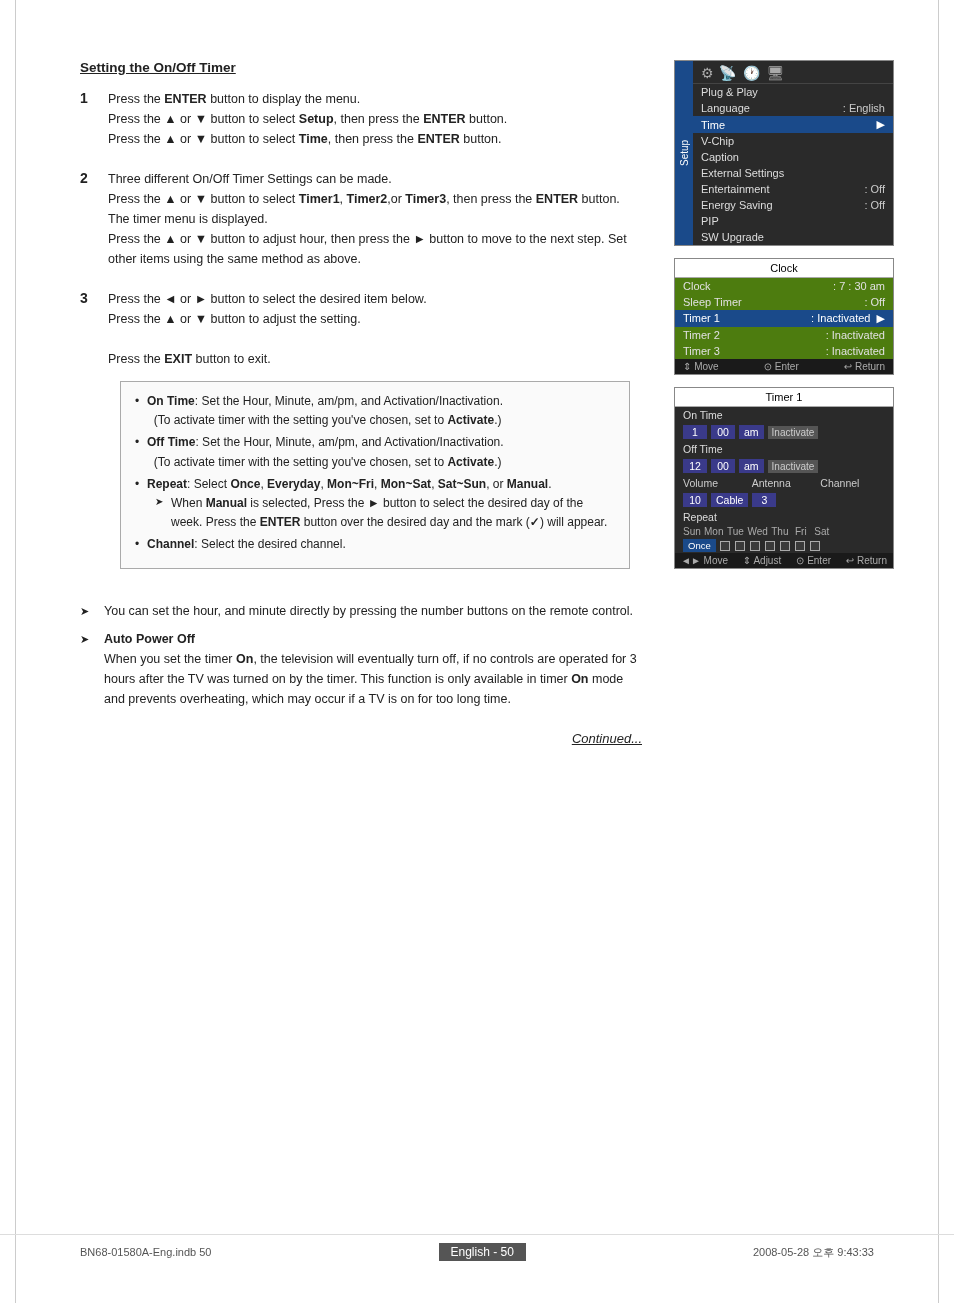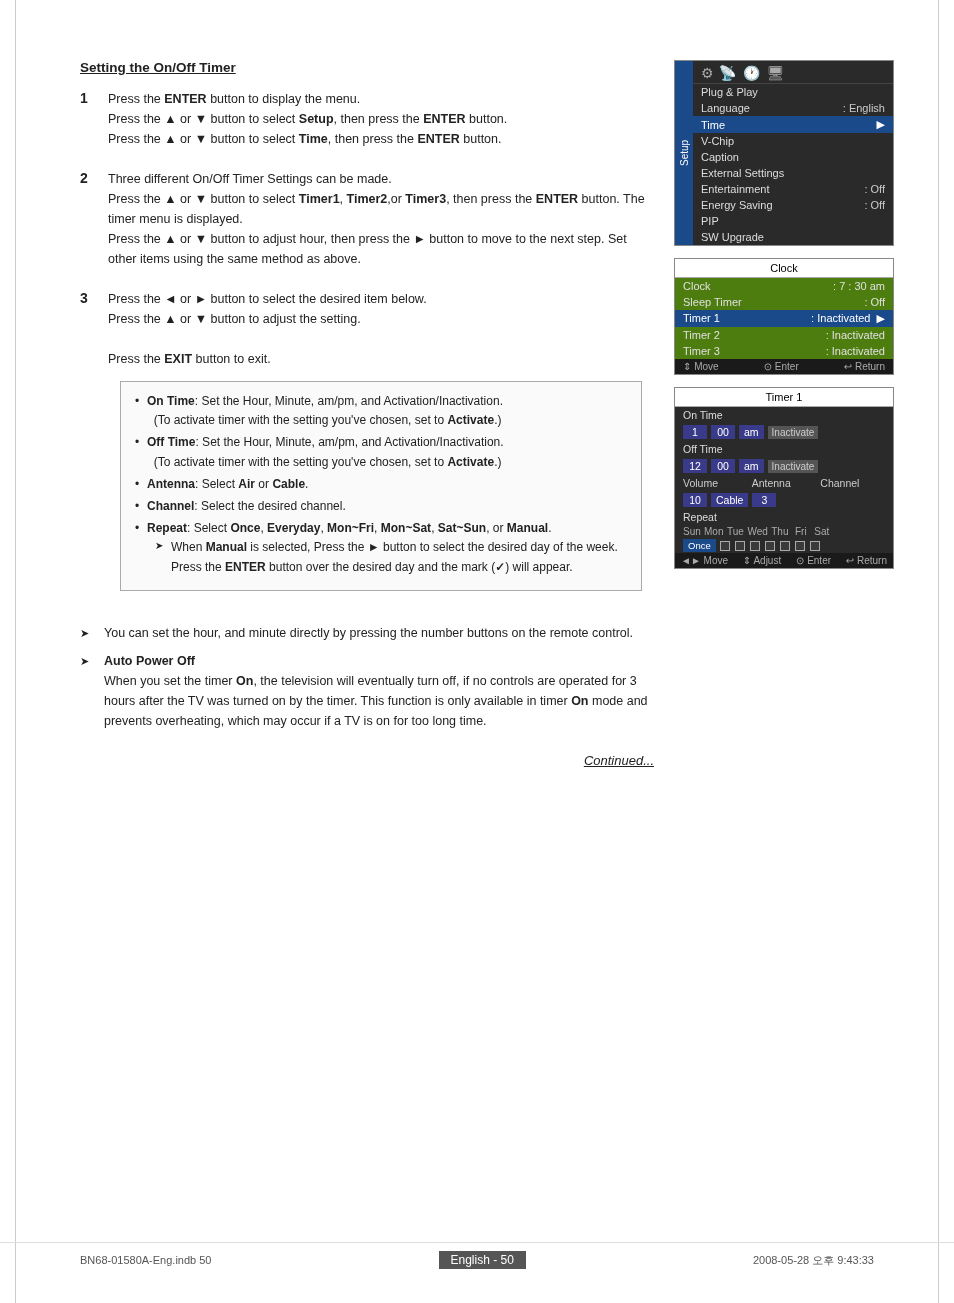--- a/index.html
+++ b/index.html
@@ -23,7 +23,7 @@
 
     .main-content {
       display: flex;
-      gap: 20px;
+      gap: 32px;
     }
 
     .left-column {

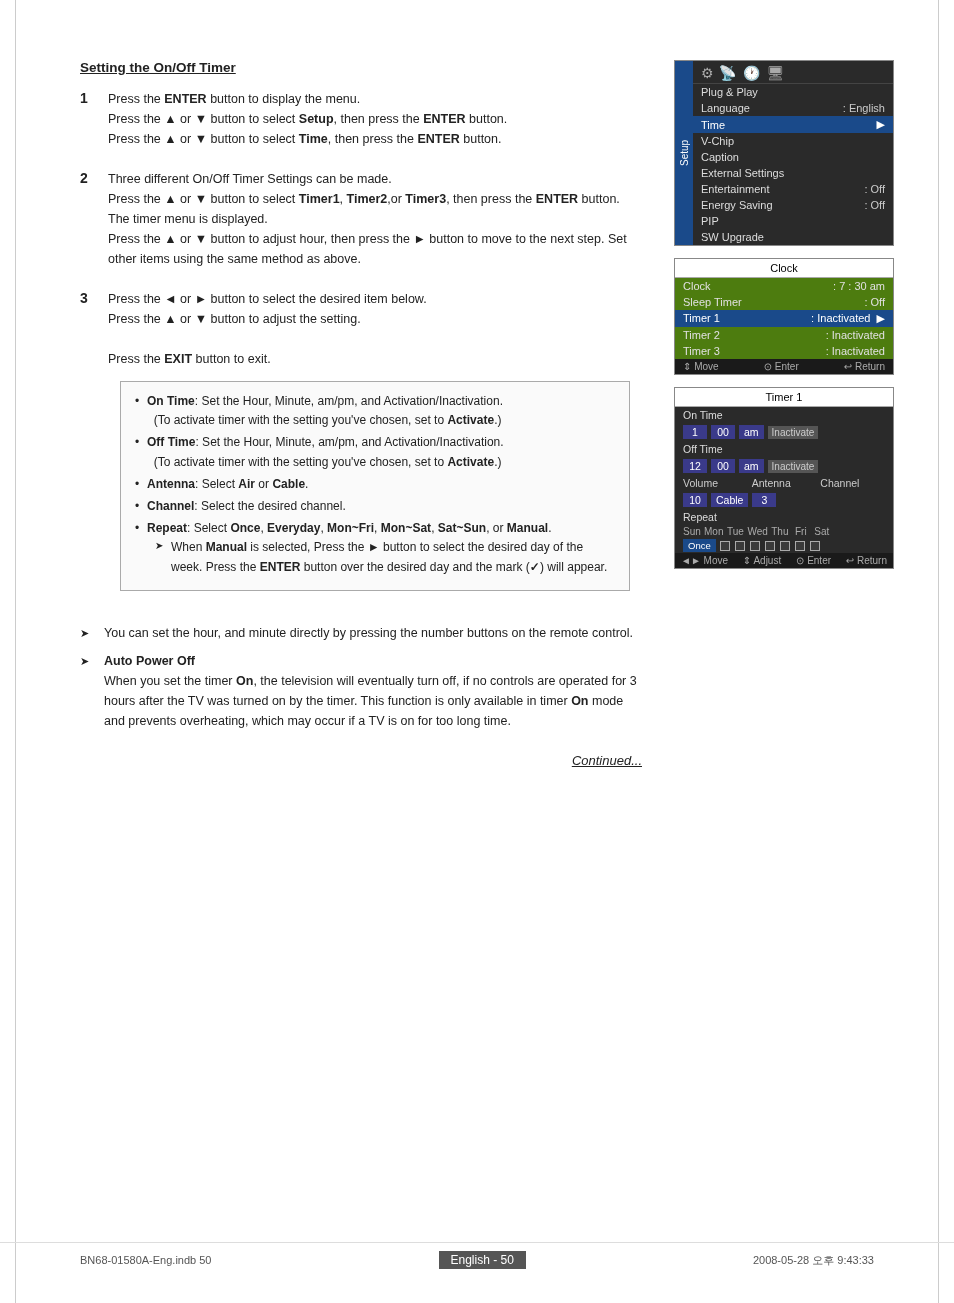--- a/index.html
+++ b/index.html
@@ -430,7 +430,6 @@
                 <b>Off Time</b>: Set the Hour, Minute, am/pm, and Activation/Inactivation.<br>
                 &nbsp;&nbsp;(To activate timer with the setting you've chosen, set to <b>Activate</b>.)
               </li>
-              <li><b>Antenna</b>: Select <b>Air</b> or <b>Cable</b>.</li>
               <li><b>Channel</b>: Select the desired channel.</li>
               <li>
                 <b>Repeat</b>: Select <b>Once</b>, <b>Everyday</b>, <b>Mon~Fri</b>, <b>Mon~Sat</b>, <b>Sat~Sun</b>, or <b>Manual</b>.

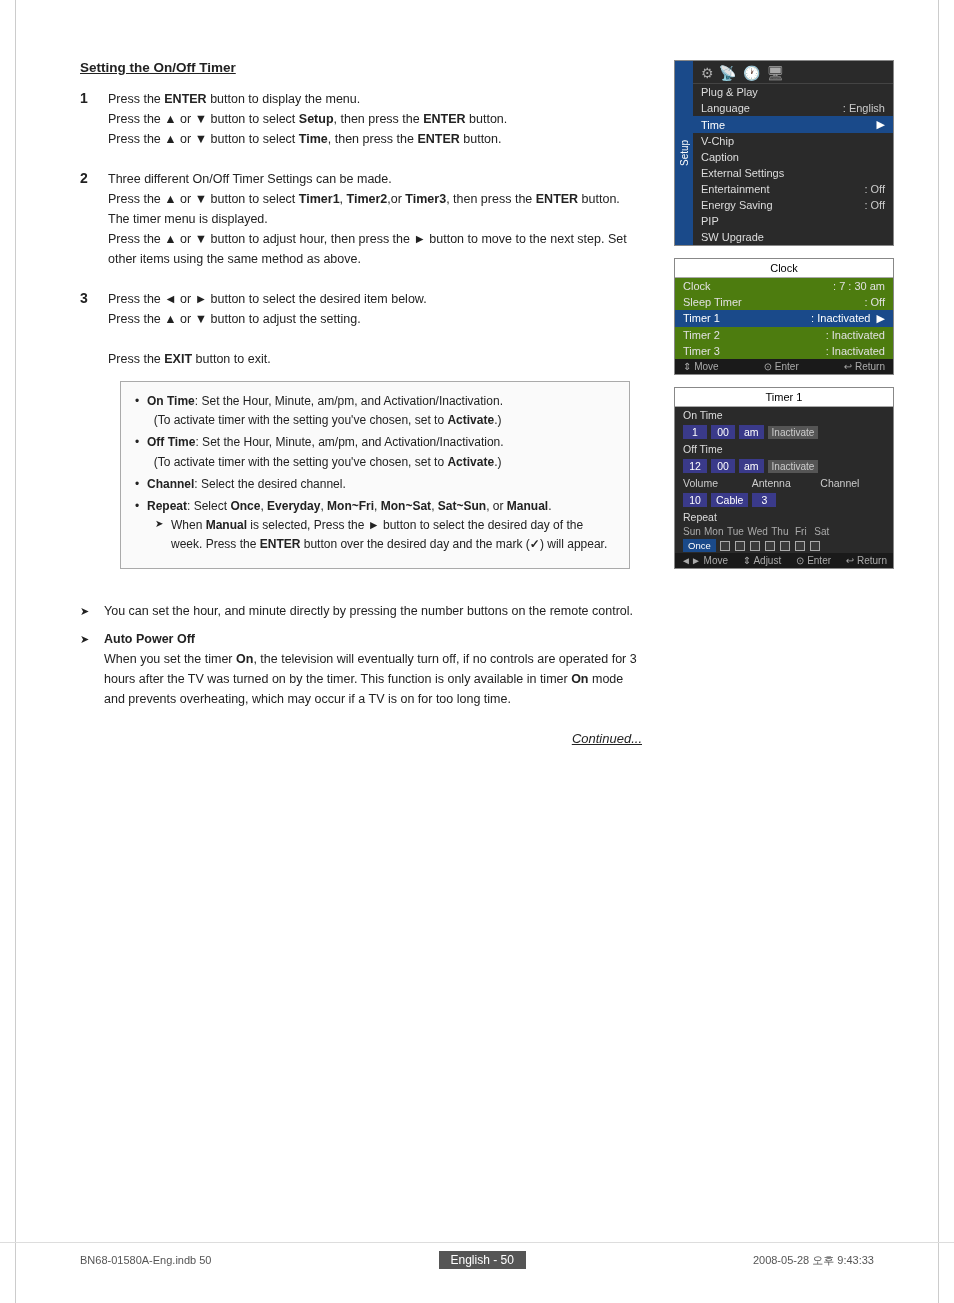--- a/index.html
+++ b/index.html
@@ -430,7 +430,6 @@
                 <b>Off Time</b>: Set the Hour, Minute, am/pm, and Activation/Inactivation.<br>
                 &nbsp;&nbsp;(To activate timer with the setting you've chosen, set to <b>Activate</b>.)
               </li>
-              <li><b>Channel</b>: Select the desired channel.</li>
               <li>
                 <b>Repeat</b>: Select <b>Once</b>, <b>Everyday</b>, <b>Mon~Fri</b>, <b>Mon~Sat</b>, <b>Sat~Sun</b>, or <b>Manual</b>.
                 <div class="sub-item">
@@ -439,6 +438,7 @@
                   appear.
                 </div>
               </li>
+              <li><b>Channel</b>: Select the desired channel.</li>
             </ul>
           </div>
         </div>

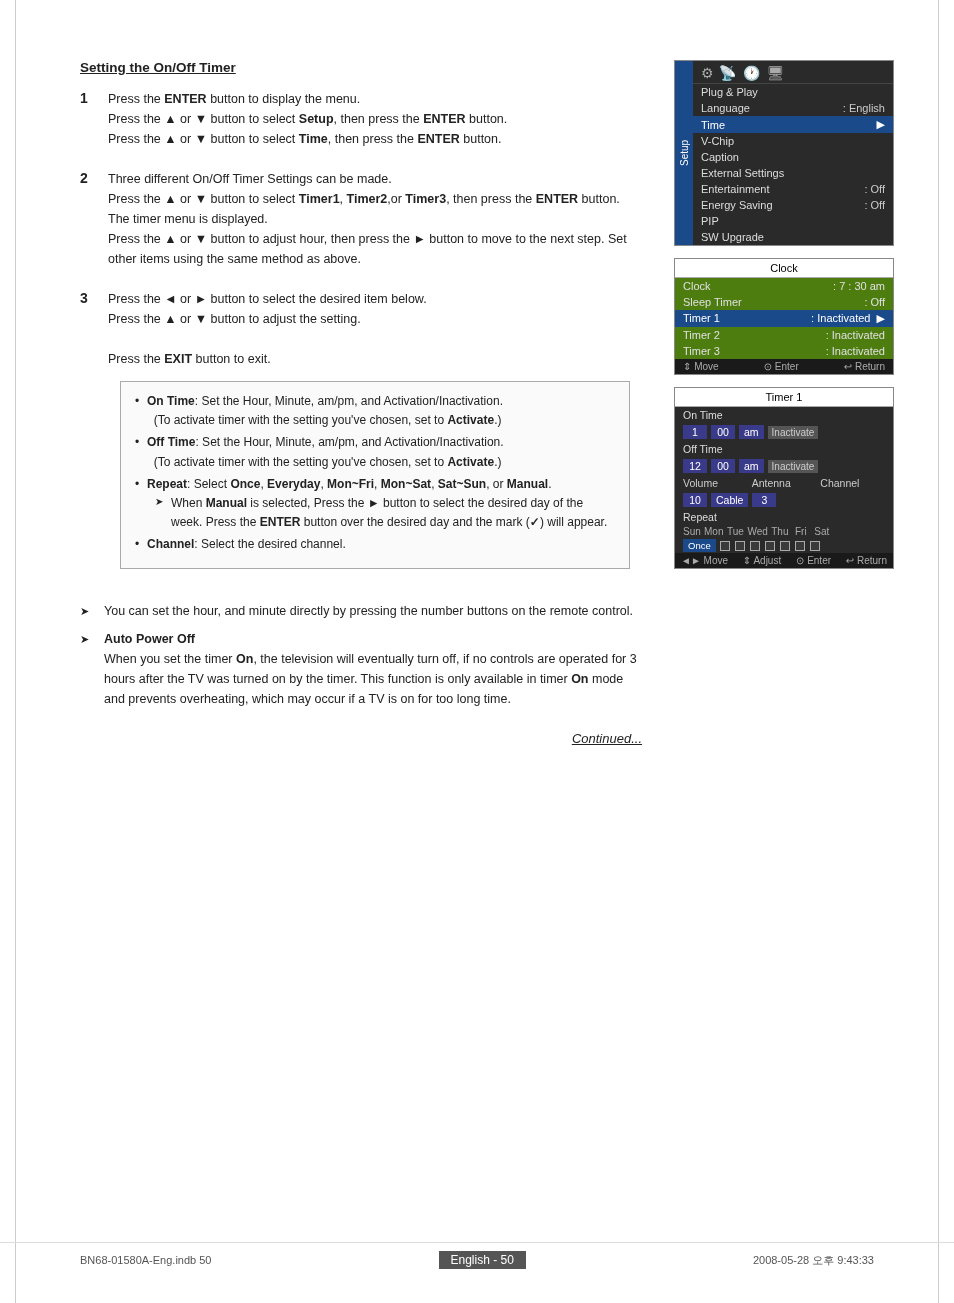--- a/index.html
+++ b/index.html
@@ -340,7 +340,7 @@
       display: flex;
       justify-content: space-between;
       align-items: center;
-      padding: 4px 80px;
+      padding: 12px 80px;
       font-size: 11px;
       color: #555;
       border-top: 1px solid #ddd;

